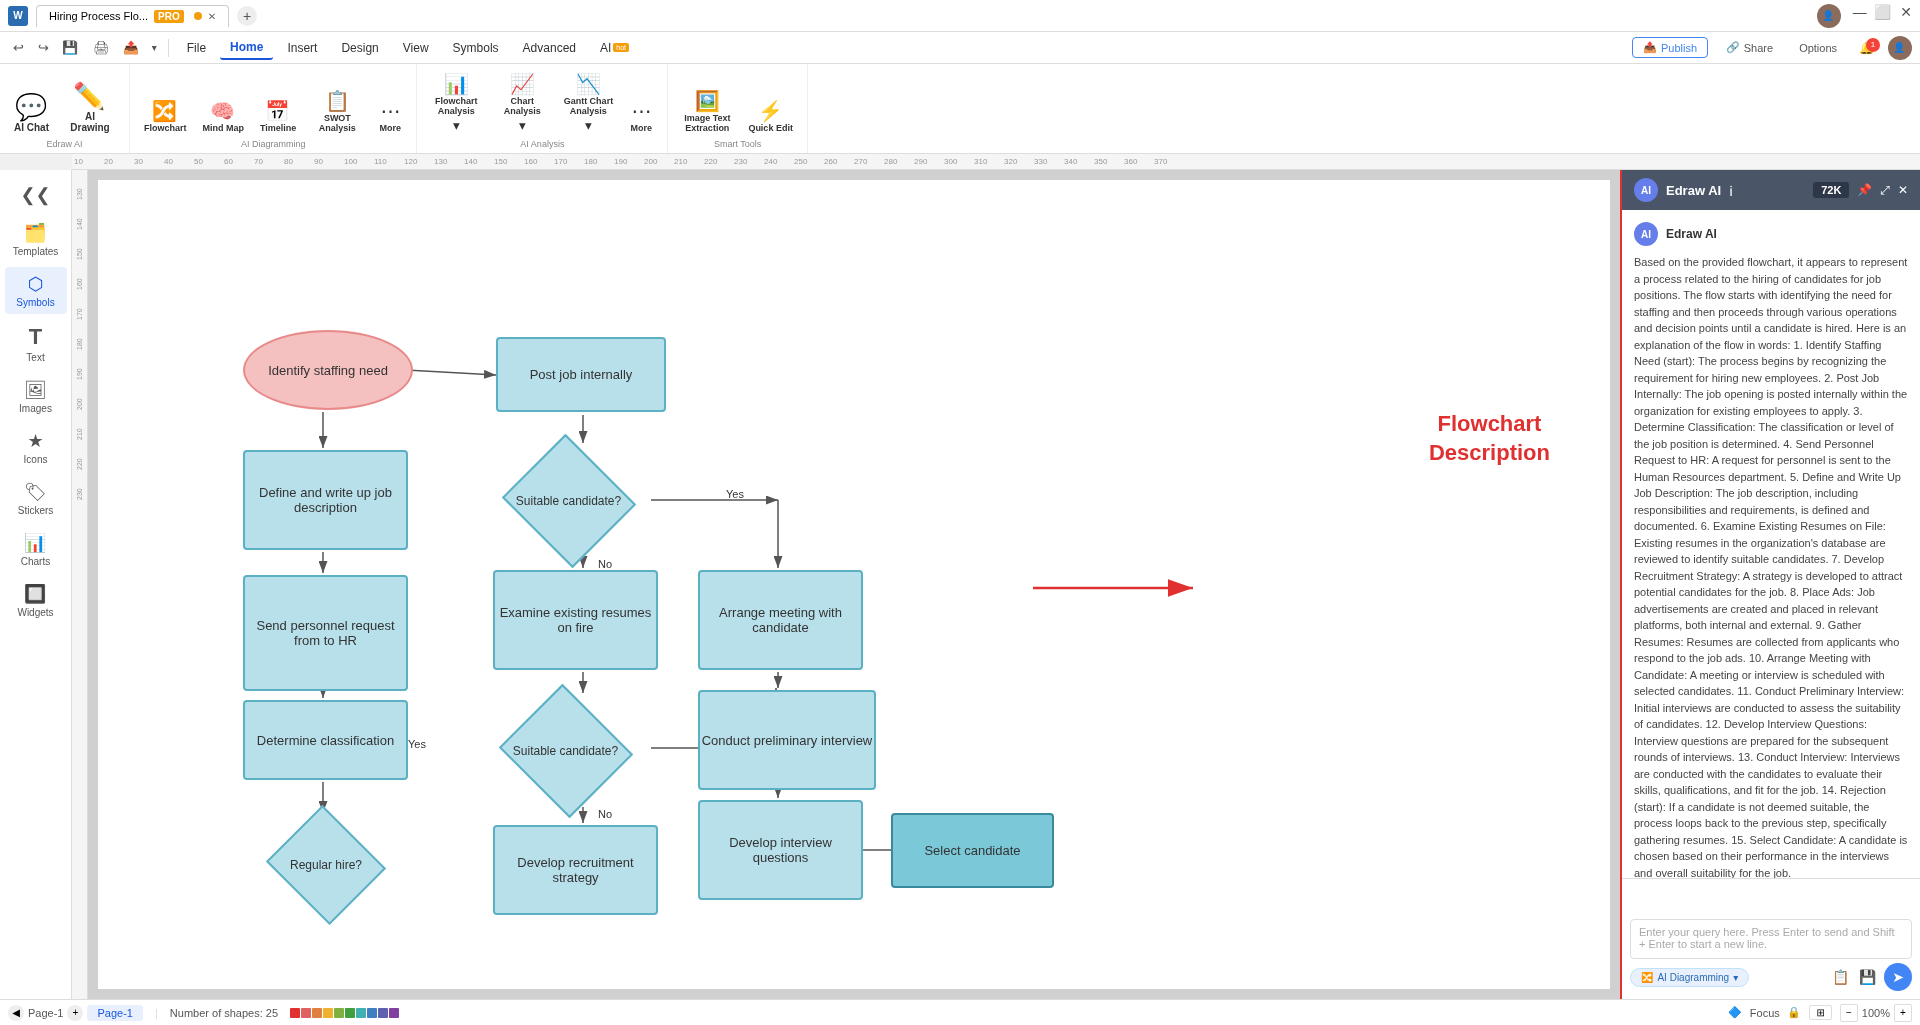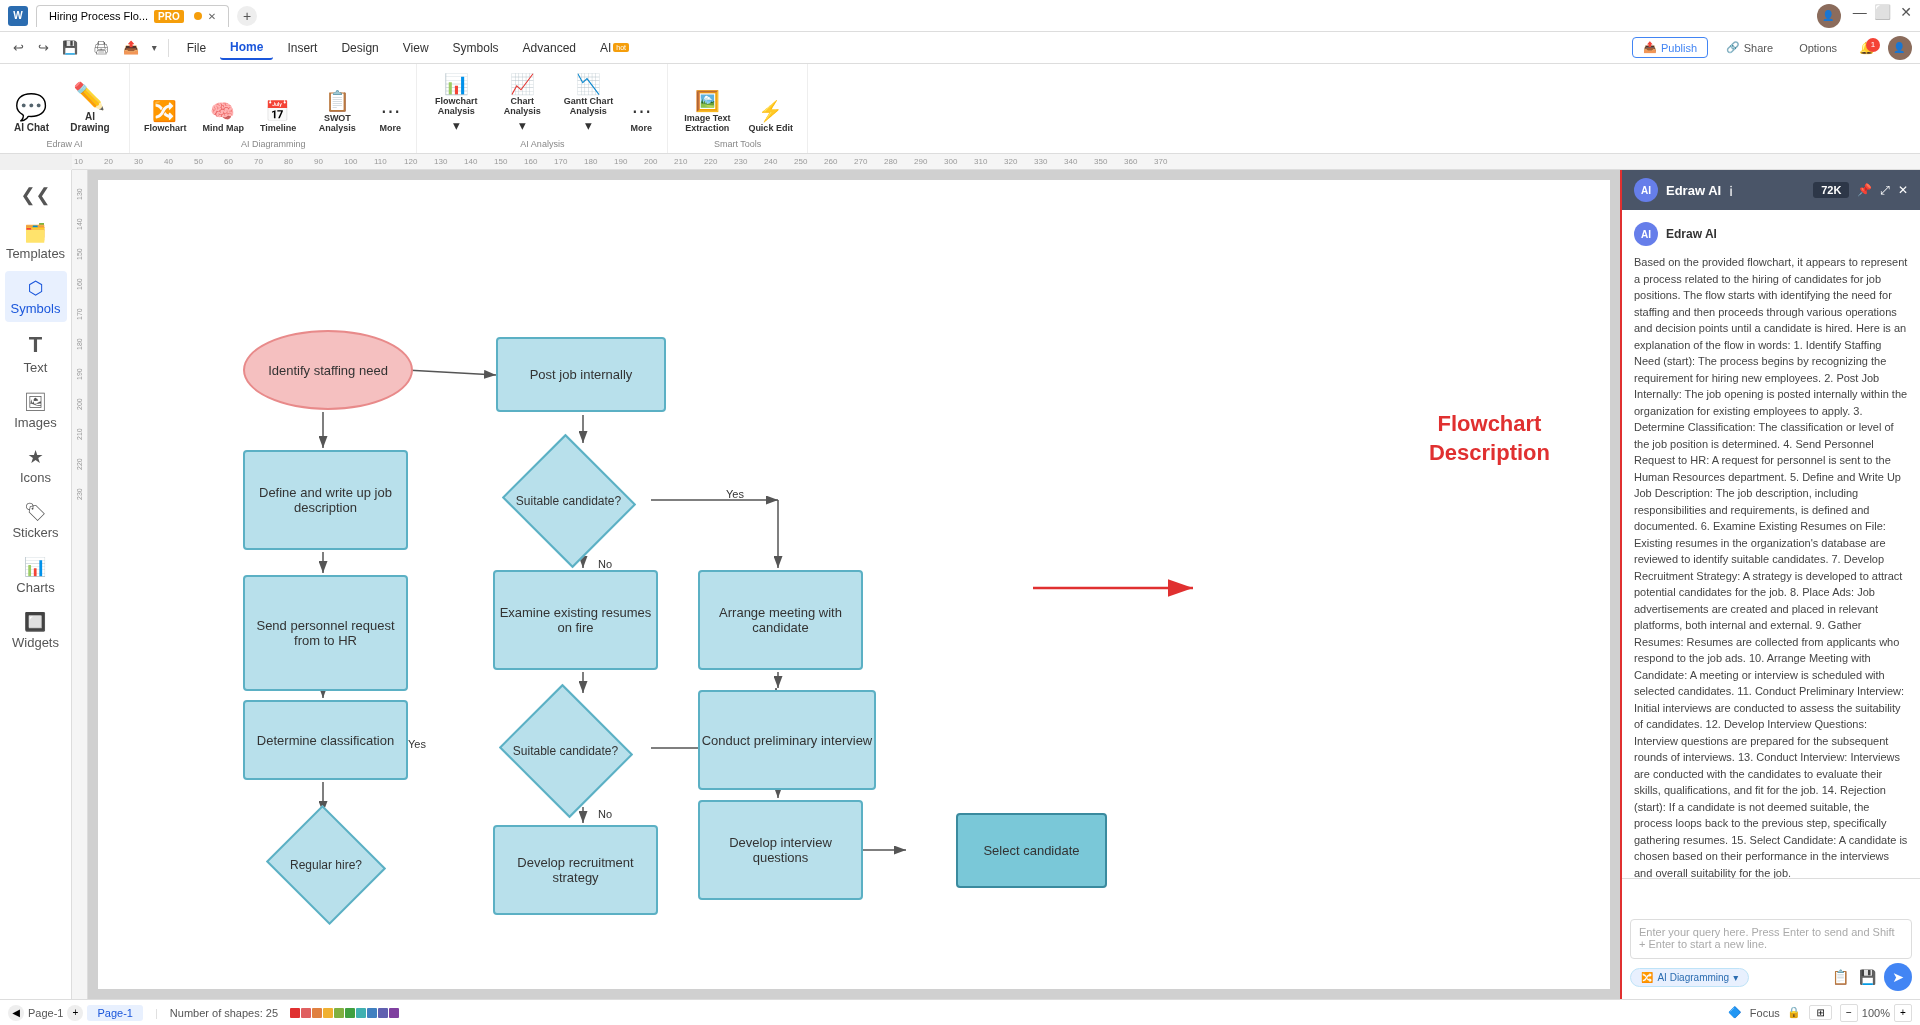--- a/index.html
+++ b/index.html
@@ -143,7 +143,7 @@
     }
     .left-sidebar-item.active { background: #e8f0fe; color: #1a56db; }
     .left-sidebar-item .icon { font-size: 18px; }
-    .left-sidebar-item .label { font-size: 13px; text-align: center; }
+    .left-sidebar-item .label { font-size: 10px; text-align: center; }
 
     
     #ruler-v {

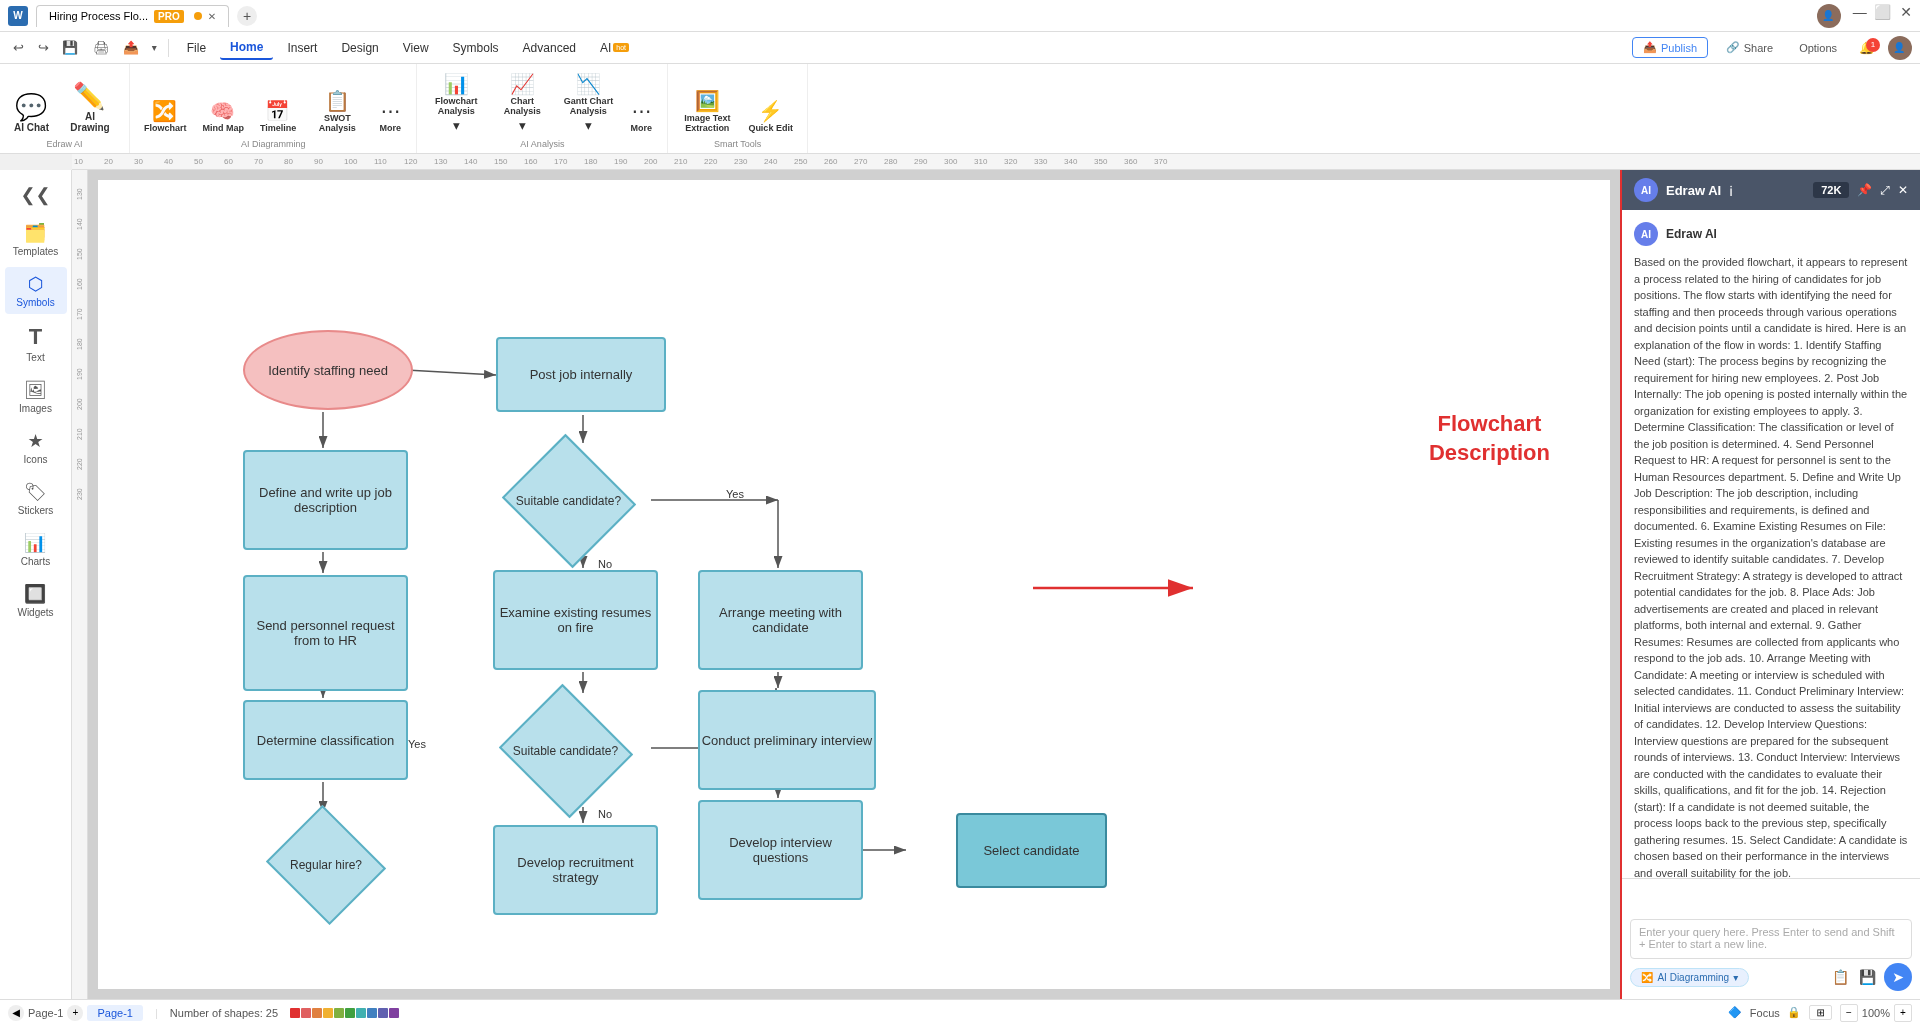--- a/index.html
+++ b/index.html
@@ -674,7 +674,7 @@
             <span>Develop interview questions</span>
           </div>
 
-          <div class="fc-node fc-rect-dark" style="left:858px;top:633px;width:151px;height:75px;">
+          <div class="fc-node fc-rect-dark" style="left:793px;top:633px;width:163px;height:75px;">
             <span>Select candidate</span>
           </div>
 

